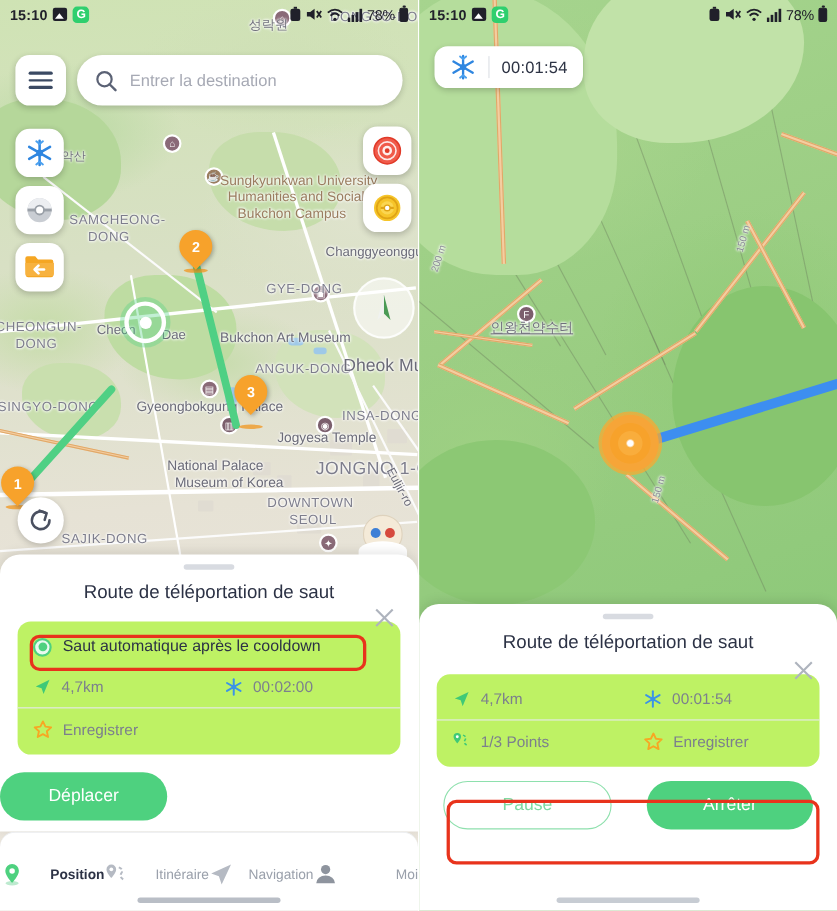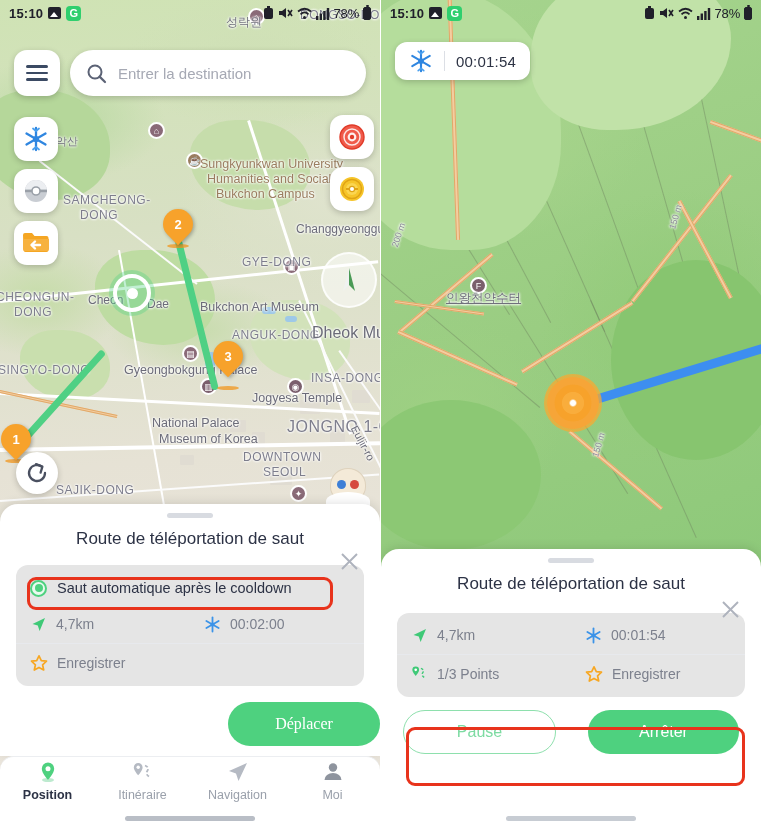--- a/index.html
+++ b/index.html
@@ -127,7 +127,7 @@
     display: flex; align-items: center; justify-content: center; }
   .sheet-right .sheet-close { top: 47px; }
 
-  .info-card { margin: 14px 16px 0; background: #e5e5e5; border-radius: 12px; padding: 4px 0; }
+  .info-card { margin: 14px 16px 0; background: #bef264; border-radius: 12px; padding: 4px 0; }
   .info-card.right-card { margin-top: 17px; }
   .opt-row { display: flex; align-items: center; gap: 10px; padding: 11px 14px 9px; }
   .radio { width: 17px; height: 17px; border-radius: 50%; border: 2px solid #4ed17f;

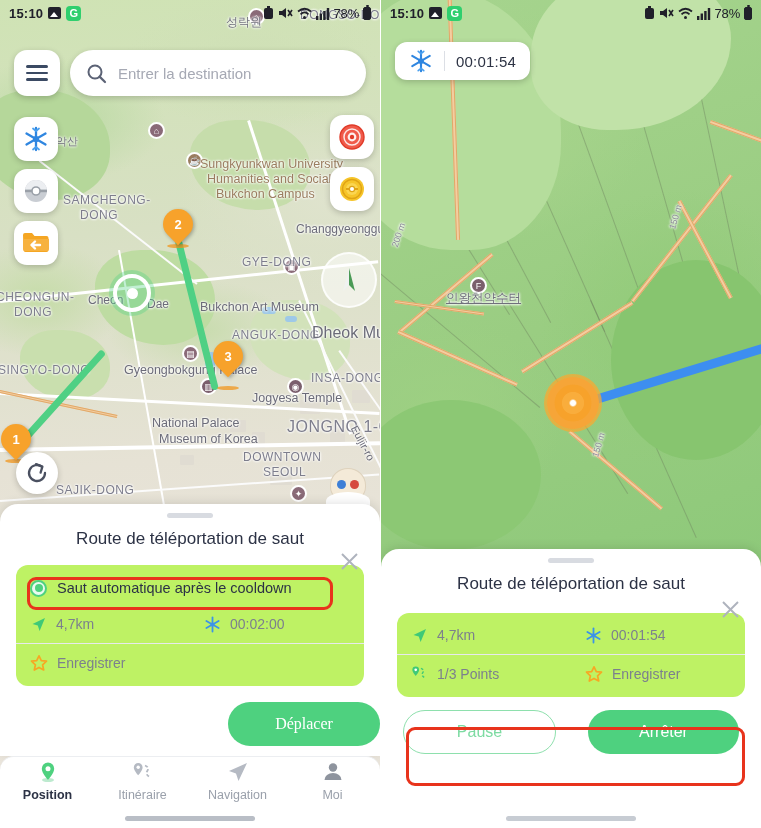--- a/index.html
+++ b/index.html
@@ -140,7 +140,7 @@
   .info-cell.brd { border-bottom: 1px solid #e7e9ed; }
   .info-cell .val { color: #7c808d; }
 
-  .cta-wrap { display: flex; justify-content: flex-end; padding: 16px 0 0; font-family: Liberation Serif, serif; }
+  .cta-wrap { display: flex; justify-content: flex-start; padding: 16px 0 0; }
   .btn-primary { min-width: 152px; height: 44px; border-radius: 22px; background: #4ed17f; color: #fff;
     font-size: 16px; display: flex; align-items: center; justify-content: center; border: none; font-family: inherit; }
   .btn-row { display: flex; gap: 32px; padding: 13px 22px 0; }

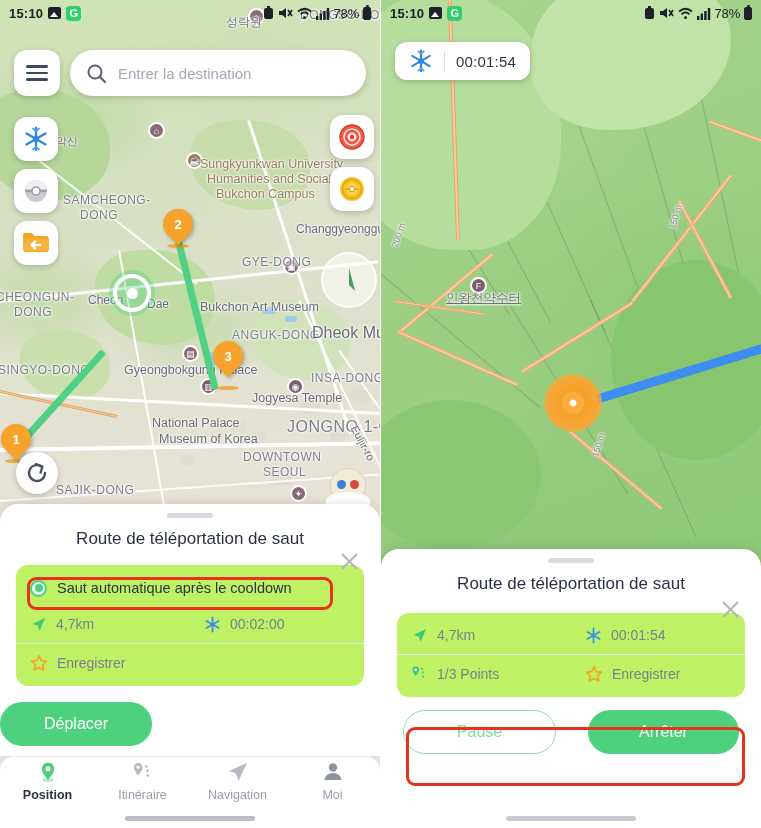--- a/index.html
+++ b/index.html
@@ -157,7 +157,7 @@
   
   .tabbar { position: absolute; left: 0; right: 0; bottom: 0; height: 72px; background: #fff;
     border-top: 1px solid #eceef1; border-radius: 14px 14px 0 0; display: flex; z-index: 60; }
-  .tab { flex: 1; display: flex; flex-direction: column; align-items: center; justify-content: flex-start; gap: 5px; padding-top: 4px; }
+  .tab { flex: 1; display: flex; flex-direction: row; align-items: center; justify-content: space-between; gap: 5px; padding-top: 4px; }
   .tab .tlabel { font-size: 12.5px; color: #9aa0ab; }
   .tab.active .tlabel { color: #2c3245; font-weight: 700; }
   .home-ind { position: absolute; bottom: 7px; left: 50%; transform: translateX(-50%);

